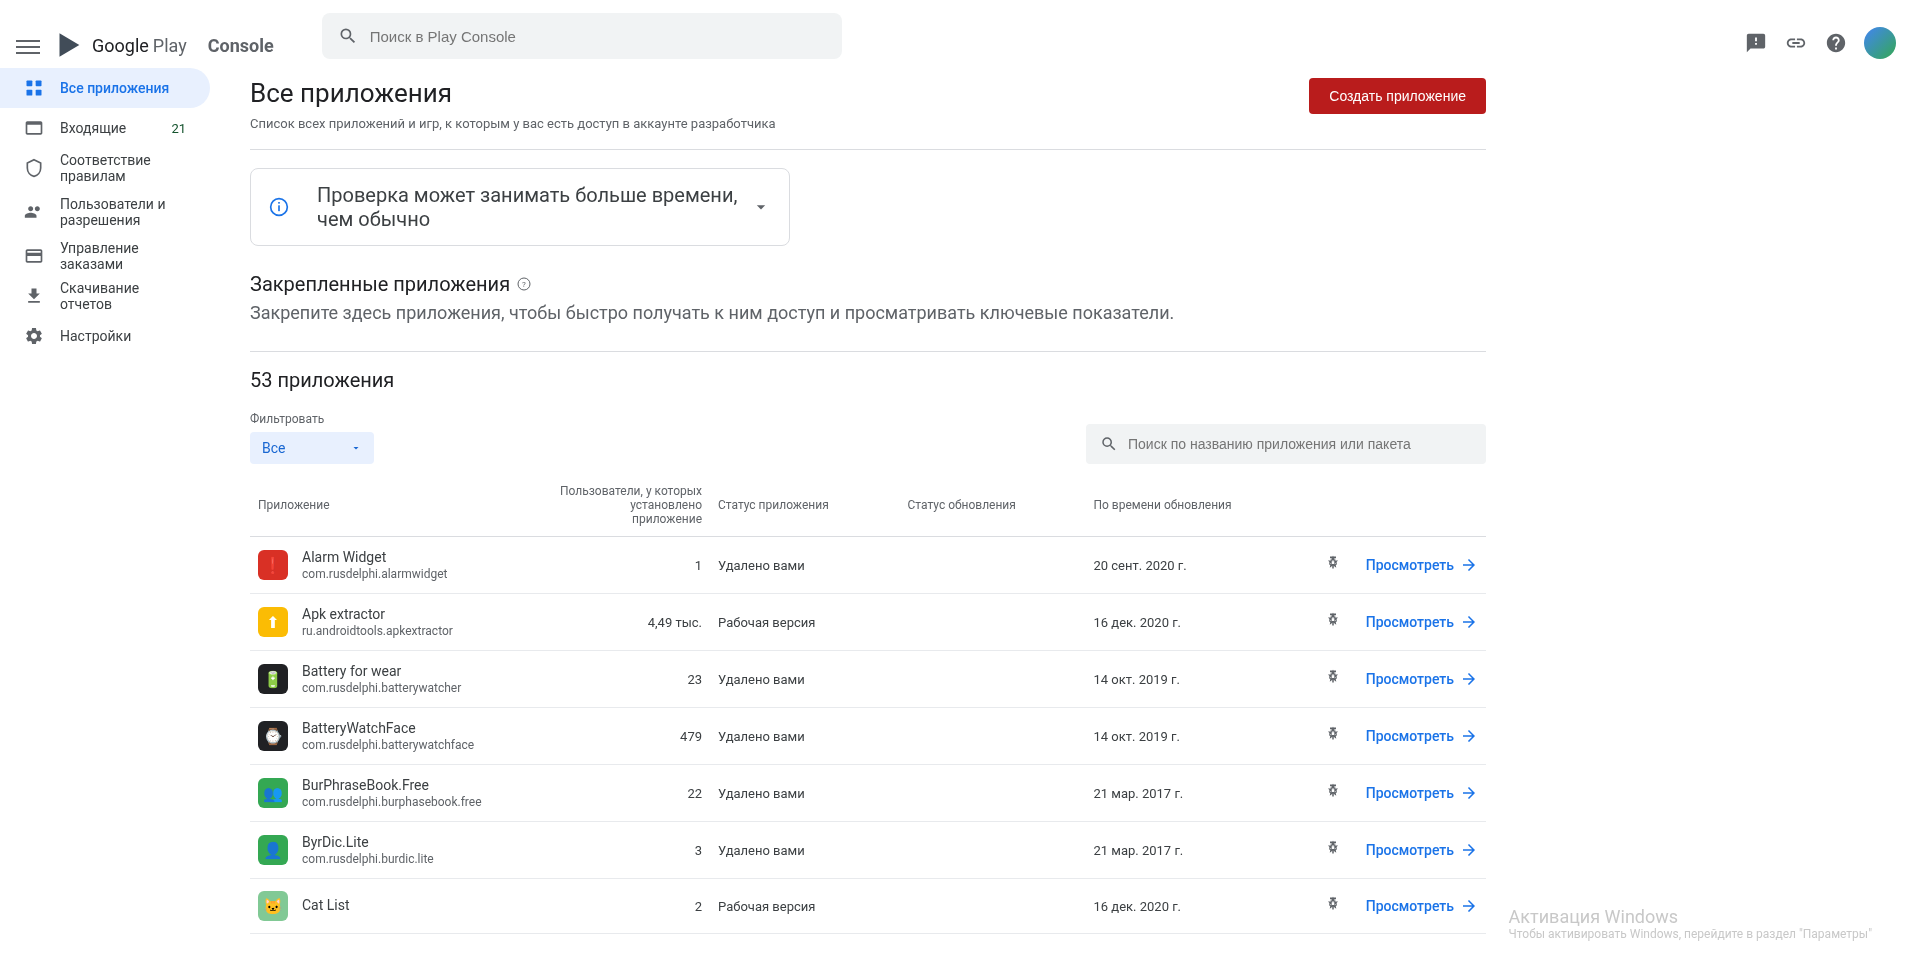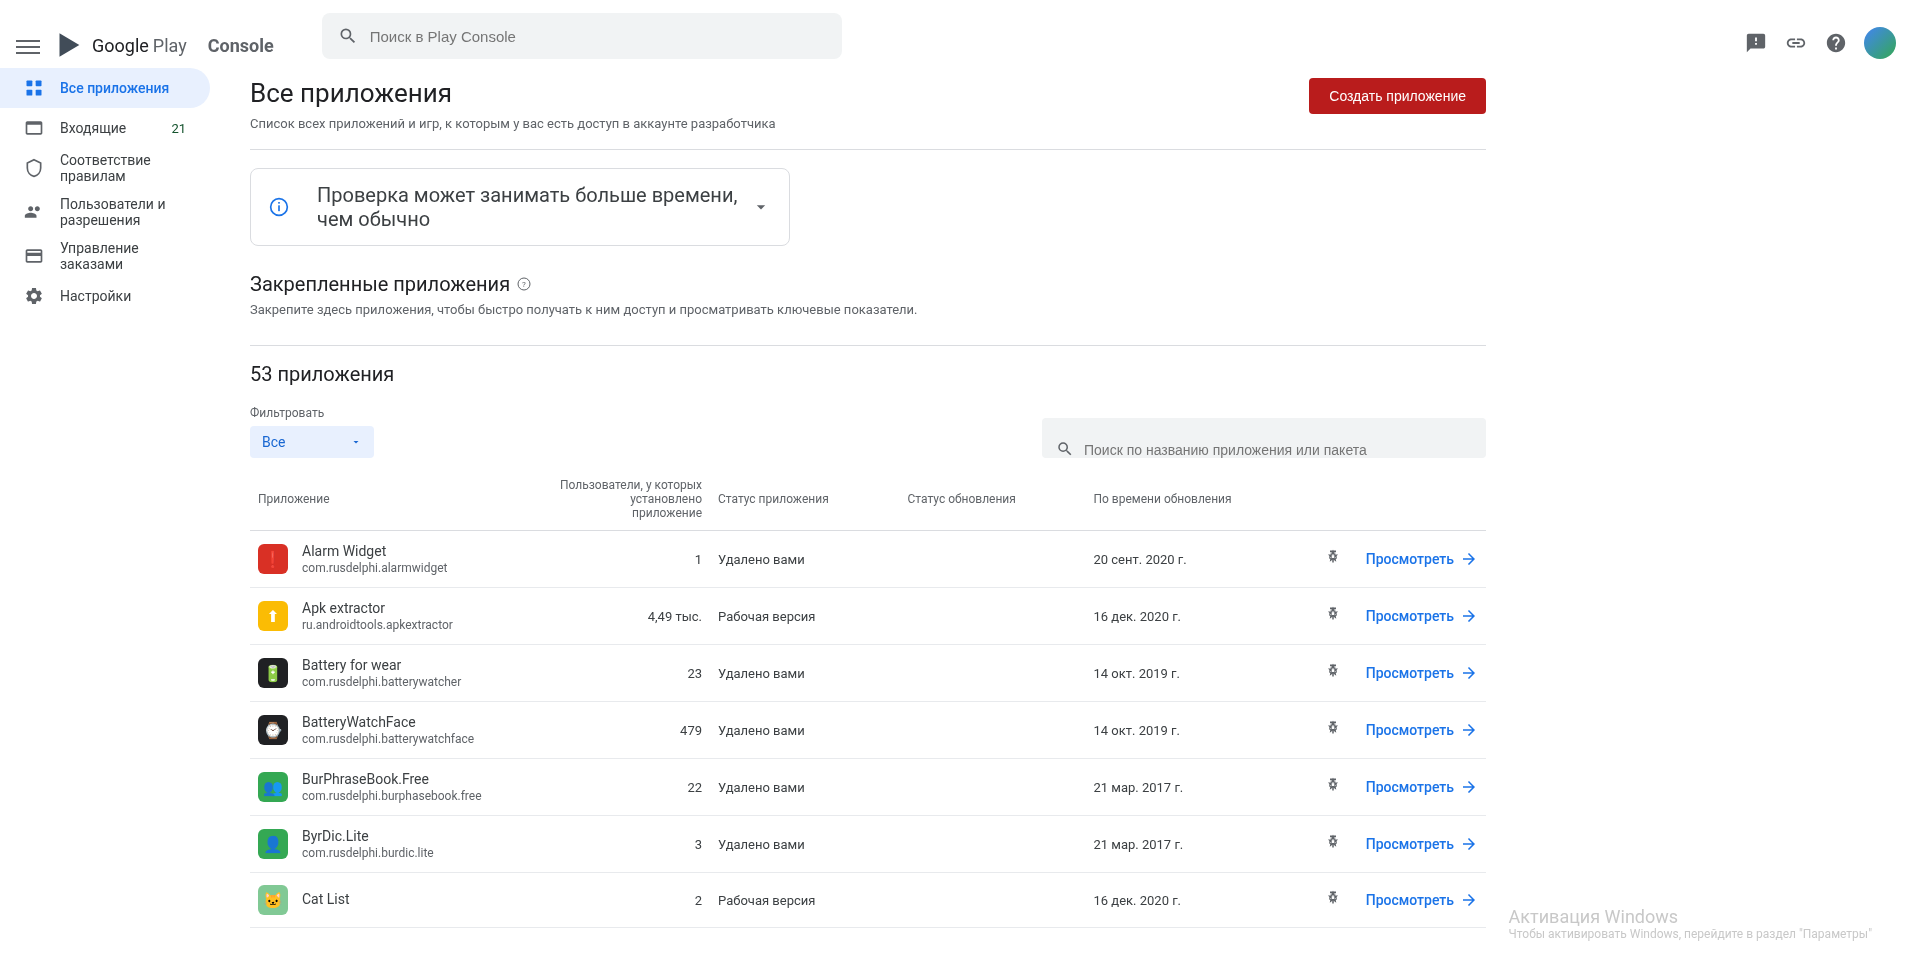--- a/index.html
+++ b/index.html
@@ -140,6 +140,12 @@
     </div>
     <div class="sidebar-item">
       <svg class="sidebar-icon" viewBox="0 0 24 24">
+          <path fill="#5f6368" d="M19 9h-4V3H9v6H5l7 7 7-7zM5 18v2h14v-2H5z"></path>
+        </svg>
+      <span>Скачивание отчетов</span>
+    </div>
+    <div class="sidebar-item">
+      <svg class="sidebar-icon" viewBox="0 0 24 24">
           <path fill="#5f6368" d="M19.14 12.94c.04-.3.06-.61.06-.94 0-.32-.02-.64-.07-.94l2.03-1.58c.18-.14.23-.41.12-.61l-1.92-3.32c-.12-.22-.37-.29-.59-.22l-2.39.96c-.5-.38-1.03-.7-1.62-.94l-.36-2.54c-.04-.24-.24-.41-.48-.41h-3.84c-.24 0-.43.17-.47.41l-.36 2.54c-.59.24-1.13.57-1.62.94l-2.39-.96c-.22-.08-.47 0-.59.22L2.74 8.87c-.12.21-.08.47.12.61l2.03 1.58c-.05.3-.09.63-.09.94s.02.64.07.94l-2.03 1.58c-.18.14-.23.41-.12.61l1.92 3.32c.12.22.37.29.59.22l2.39-.96c.5.38 1.03.7 1.62.94l.36 2.54c.05.24.24.41.48.41h3.84c.24 0 .44-.17.47-.41l.36-2.54c.59-.24 1.13-.56 1.62-.94l2.39.96c.22.08.47 0 .59-.22l1.92-3.32c.12-.22.07-.47-.12-.61l-2.01-1.58zM12 15.6c-1.98 0-3.6-1.62-3.6-3.6s1.62-3.6 3.6-3.6 3.6 1.62 3.6 3.6-1.62 3.6-3.6 3.6z"></path>
         </svg>
       <span>Настройки</span>

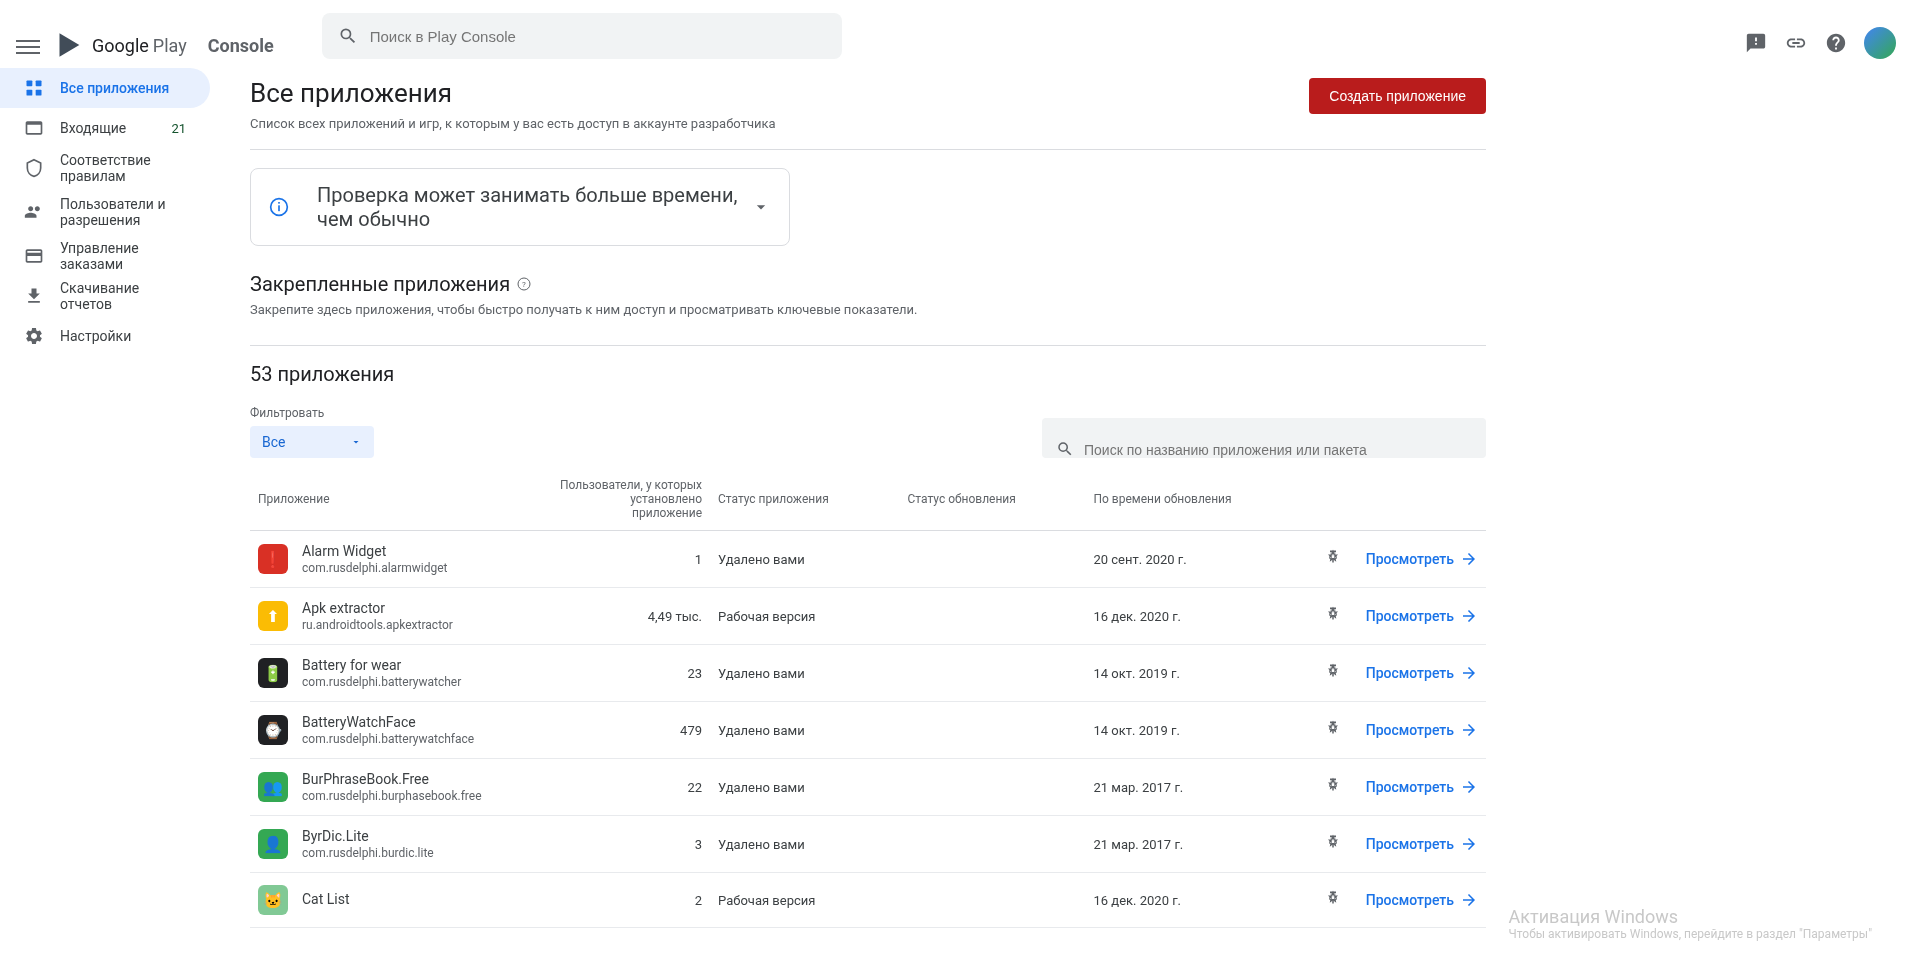--- a/index.html
+++ b/index.html
@@ -32,7 +32,7 @@
 .info-box { border: 1px solid #dadce0; border-radius: 8px; padding: 14px 18px; display: flex; align-items: center; margin-bottom: 26px; max-width: 540px; }
 .info-box-text { margin-left: 28px; font-size: 20px; color: #3c4043; flex: 1; }
 .section-title { font-size: 20px; font-weight: 400; color: #202124; display: flex; align-items: center; }
-.section-subtitle { font-size: 13px; color: #5f6368; margin-top: 6px; }
+.section-subtitle { font-size: 18px; color: #5f6368; margin-top: 6px; }
 .section-divider { border: none; border-top: 1px solid #dadce0; margin: 28px 0 16px 0; }
 .count-title { font-size: 20px; font-weight: 400; margin-bottom: 20px; }
 .filter-row { display: flex; justify-content: space-between; align-items: flex-end; margin-bottom: 10px; }

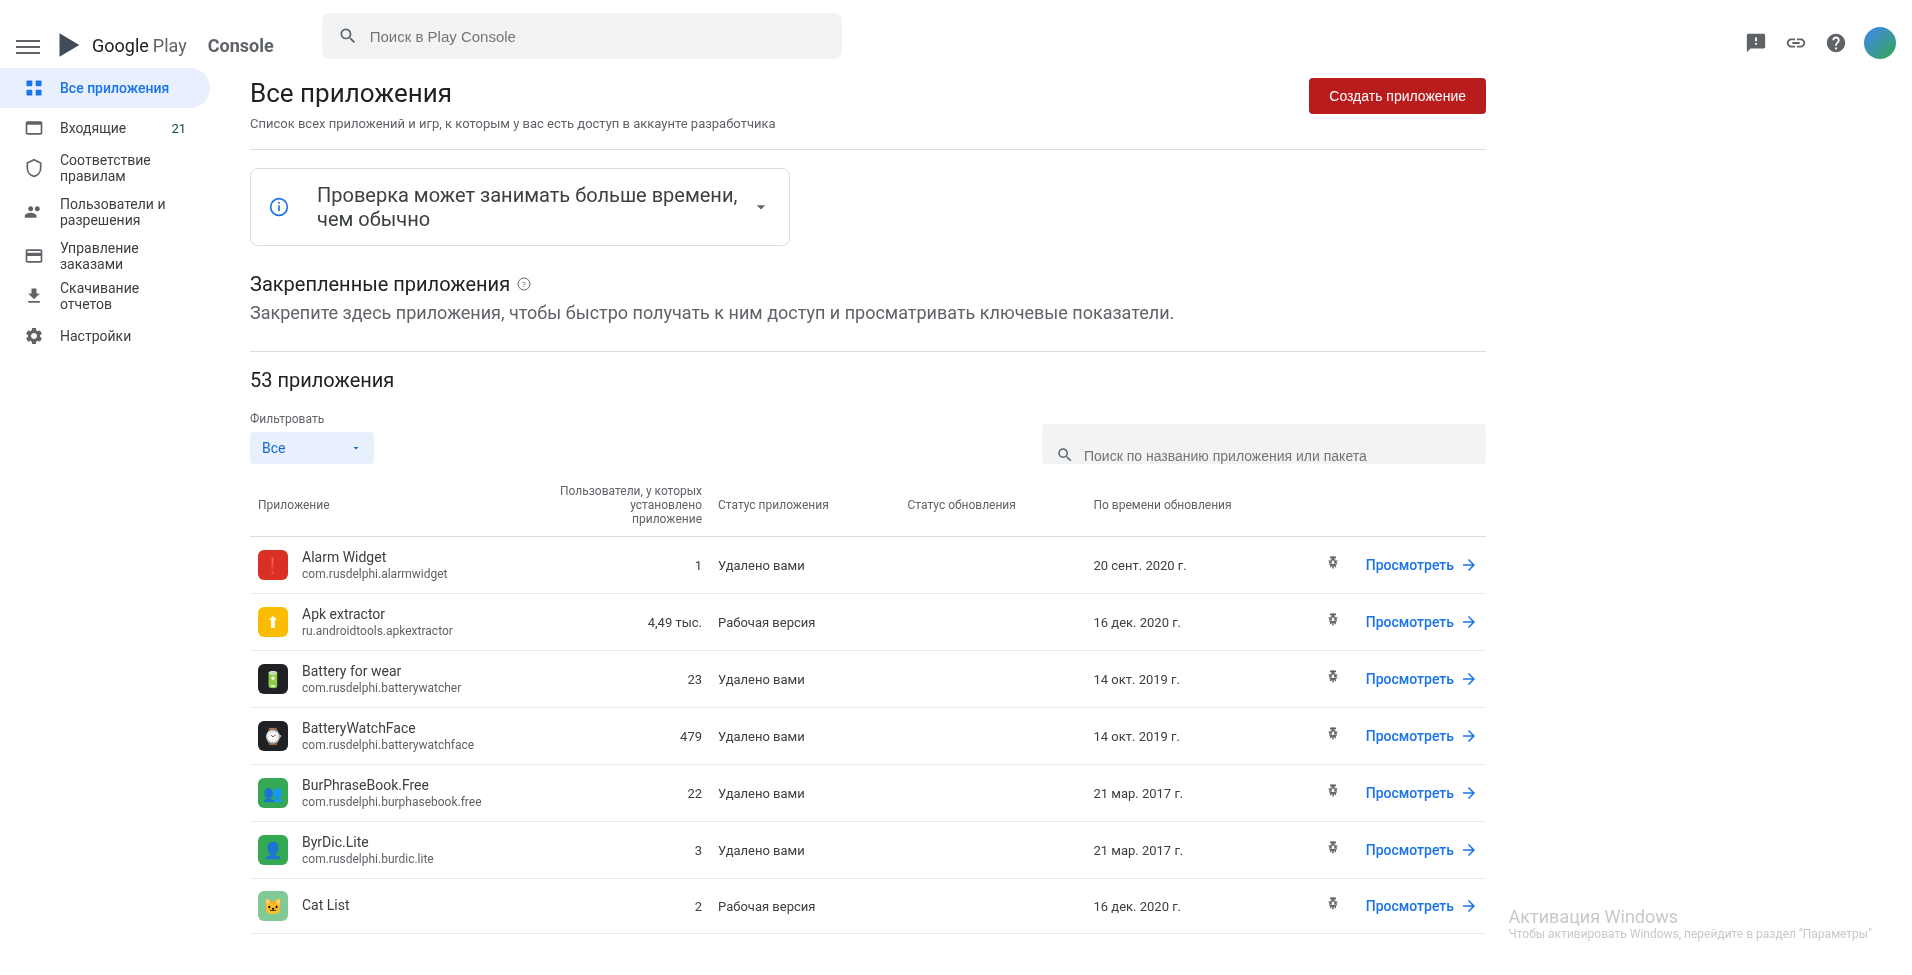--- a/index.html
+++ b/index.html
@@ -38,7 +38,7 @@
 .filter-row { display: flex; justify-content: space-between; align-items: flex-end; margin-bottom: 10px; }
 .filter-label { font-size: 12px; color: #5f6368; margin-bottom: 6px; }
 .filter-chip { background: #e8f0fe; color: #1967d2; border-radius: 4px; padding: 8px 12px; display: flex; align-items: center; font-size: 14px; width: 124px; justify-content: space-between; cursor: pointer; }
-.table-search { background: #f1f3f4; border-radius: 4px; width: 444px; height: 40px; display: flex; align-items: flex-end; padding: 0 14px; }
+.table-search { background: #f1f3f4; border-radius: 4px; width: 400px; height: 40px; display: flex; align-items: center; padding: 0 14px; }
 .table-search input { border: none; background: transparent; flex: 1; outline: none; margin-left: 10px; font-size: 14px; color: #5f6368; }
 .table { width: 100%; border-collapse: collapse; margin-top: 6px; }
 .table th { text-align: left; font-size: 12px; font-weight: 400; color: #5f6368; padding: 10px 8px; border-bottom: 1px solid #dadce0; }

